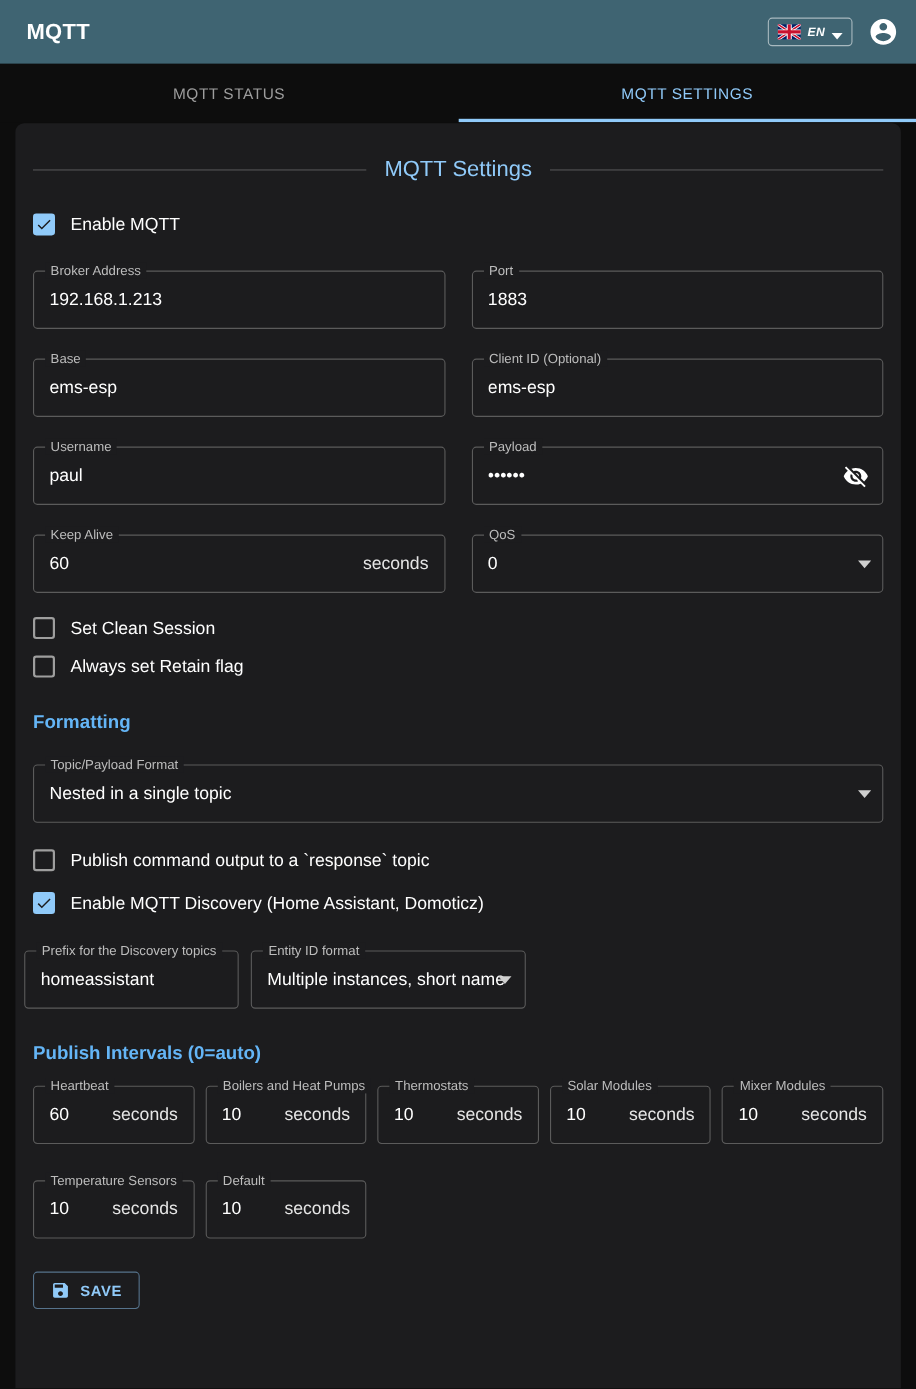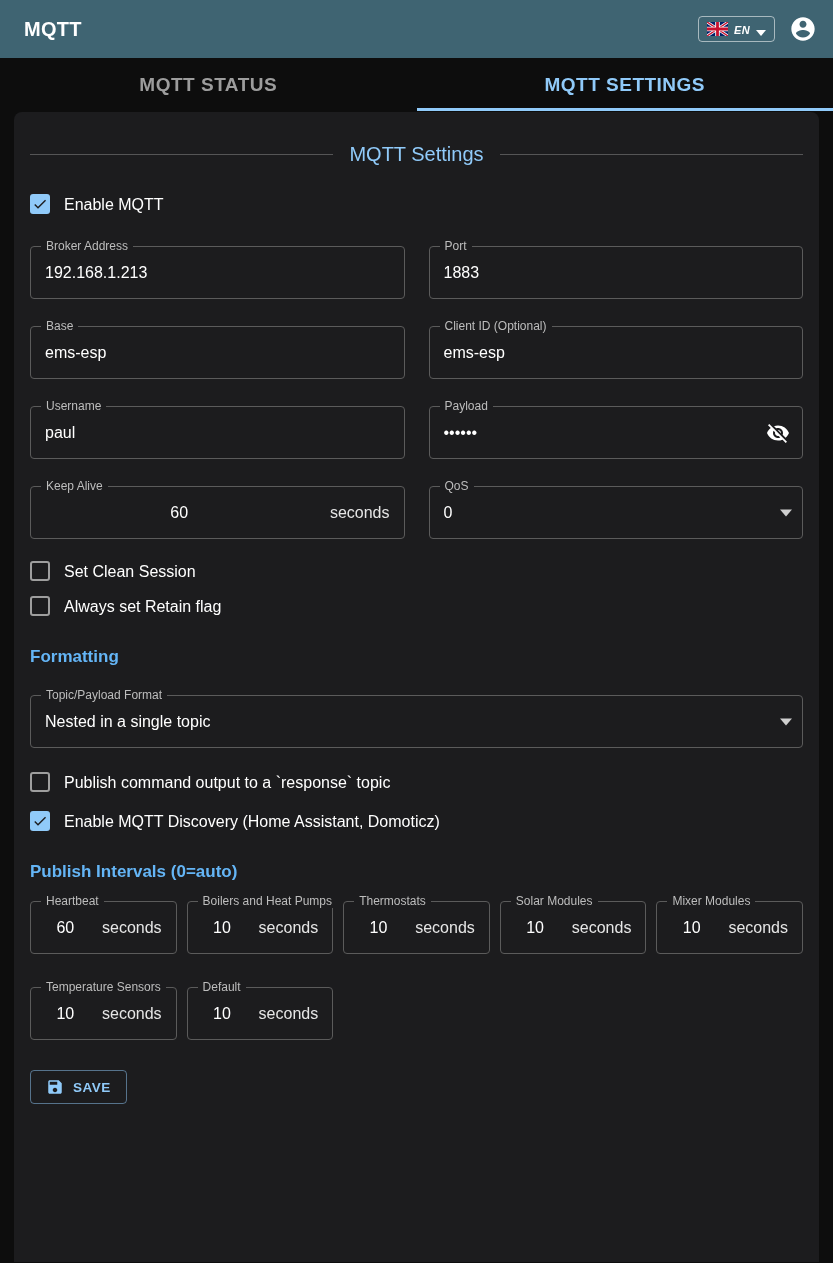--- a/index.html
+++ b/index.html
@@ -20,7 +20,7 @@
   
   .tabs { height:53px; background:#0d0d0d; display:flex; position:relative; }
   .tab { width:50%; display:flex; align-items:center; justify-content:center;
-         font-size:19px; font-weight:700; letter-spacing:.5px; text-transform:uppercase; cursor:pointer; }
+         font-size:14px; font-weight:400; letter-spacing:.5px; text-transform:uppercase; cursor:pointer; }
   .tab.inactive { color:#9d9d9d; }
   .tab.active { color:#90caf9; }
   .tab-indicator { position:absolute; bottom:0; left:50%; right:0; height:3px; background:#90caf9; }

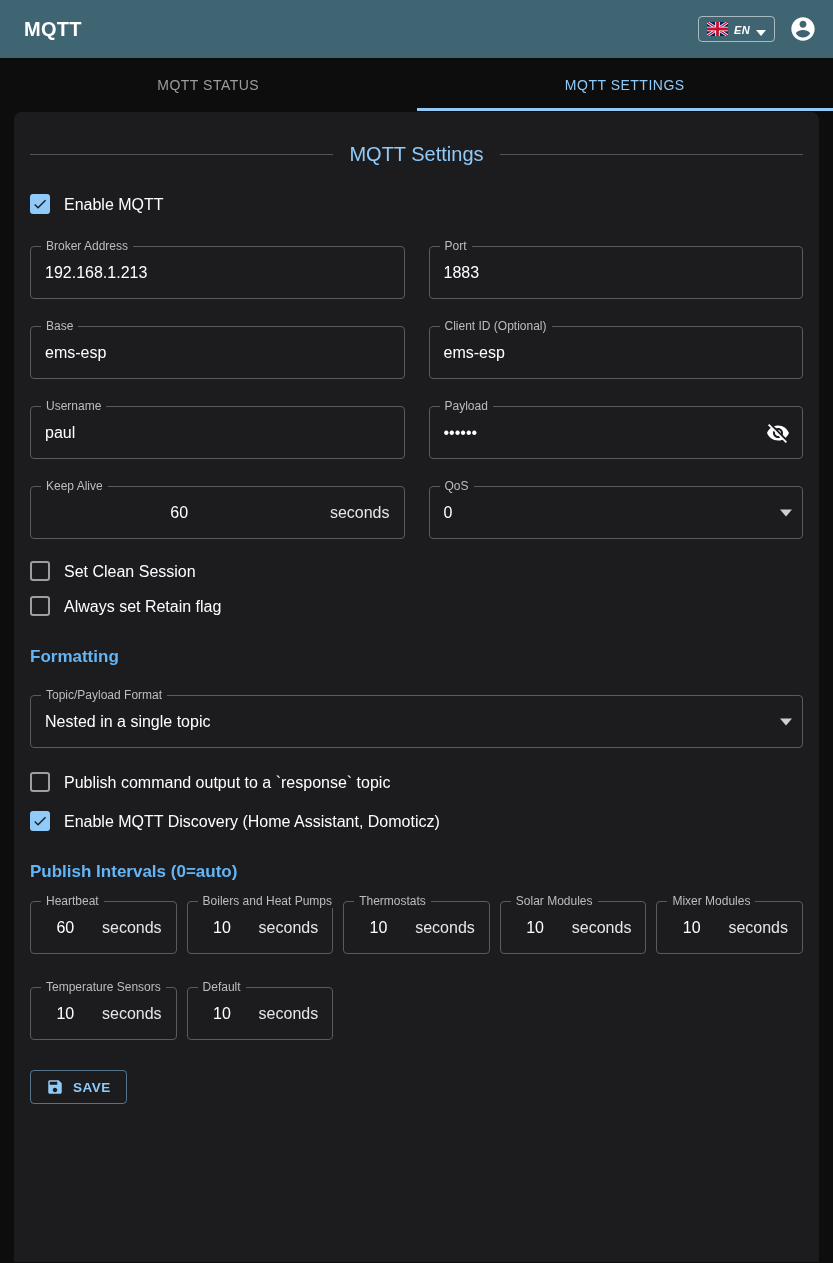--- a/index.html
+++ b/index.html
@@ -51,7 +51,7 @@
                   font-family:"Liberation Sans","DejaVu Sans",sans-serif; width:100%; }
   .tfield .adorn { position:absolute; right:14px; top:50%; transform:translateY(-50%);
                    color:#e6e6e6; font-size:16px; pointer-events:none; }
-  .tfield.has-adorn input { padding-right:90px;text-align:center; }
+  .tfield.has-adorn input { padding-right:90px; }
   .select-field { cursor:pointer; }
   .select-field .sel-value { position:absolute; left:14px; top:50%; transform:translateY(-50%);
                              color:#fff; font-size:16px; white-space:nowrap; }

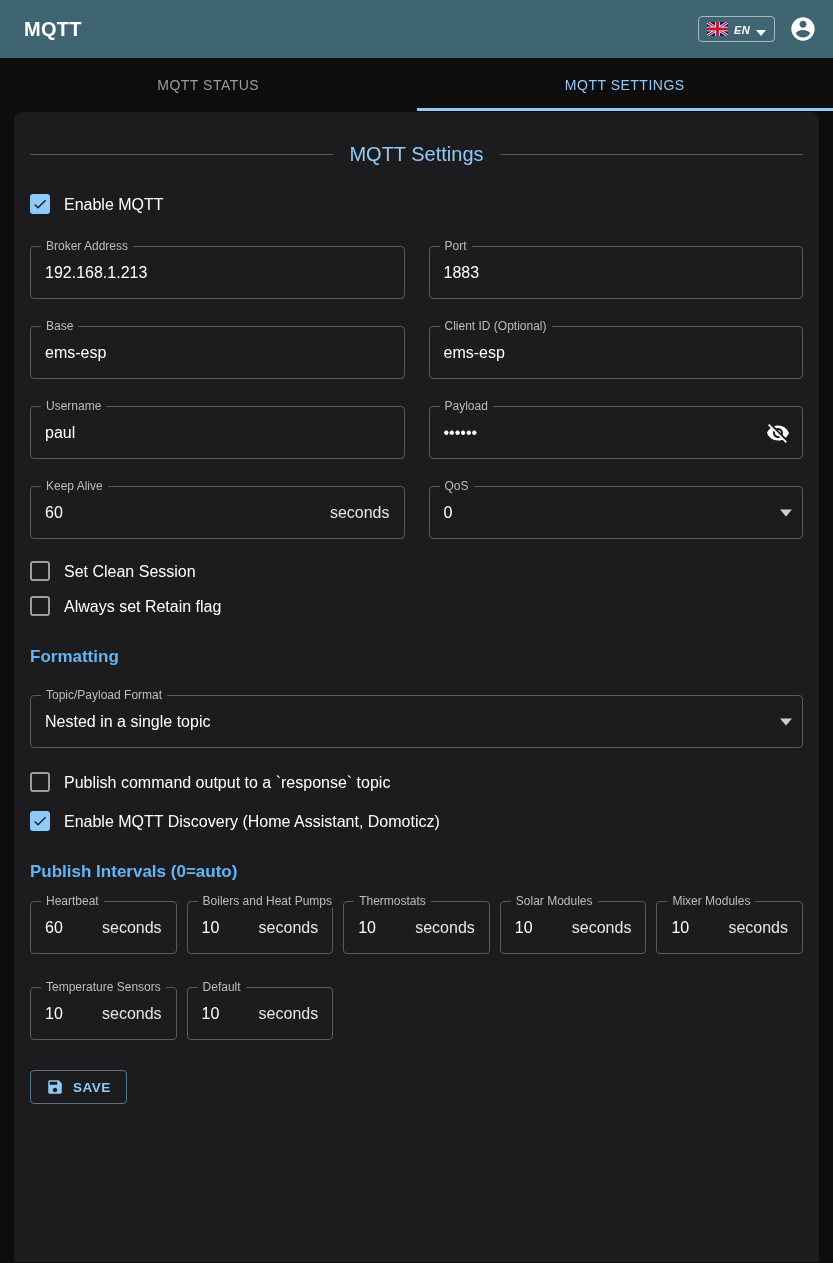--- a/index.html
+++ b/index.html
@@ -212,6 +212,17 @@
   </div>
 
   
+  <div class="prefix-row">
+    <div class="tfield prefix-field">
+      <span class="flabel">Prefix for the Discovery topics</span>
+      <input type="text" value="homeassistant" style="">
+    </div>
+    <div class="tfield select-field entity-field">
+      <span class="flabel">Entity ID format</span>
+      <span class="sel-value">Multiple instances, short name</span>
+      <span class="sel-caret"></span>
+    </div>
+  </div>
 
   
   <div class="section-heading" style="margin-top:31px;">Publish Intervals (0=auto)</div>

